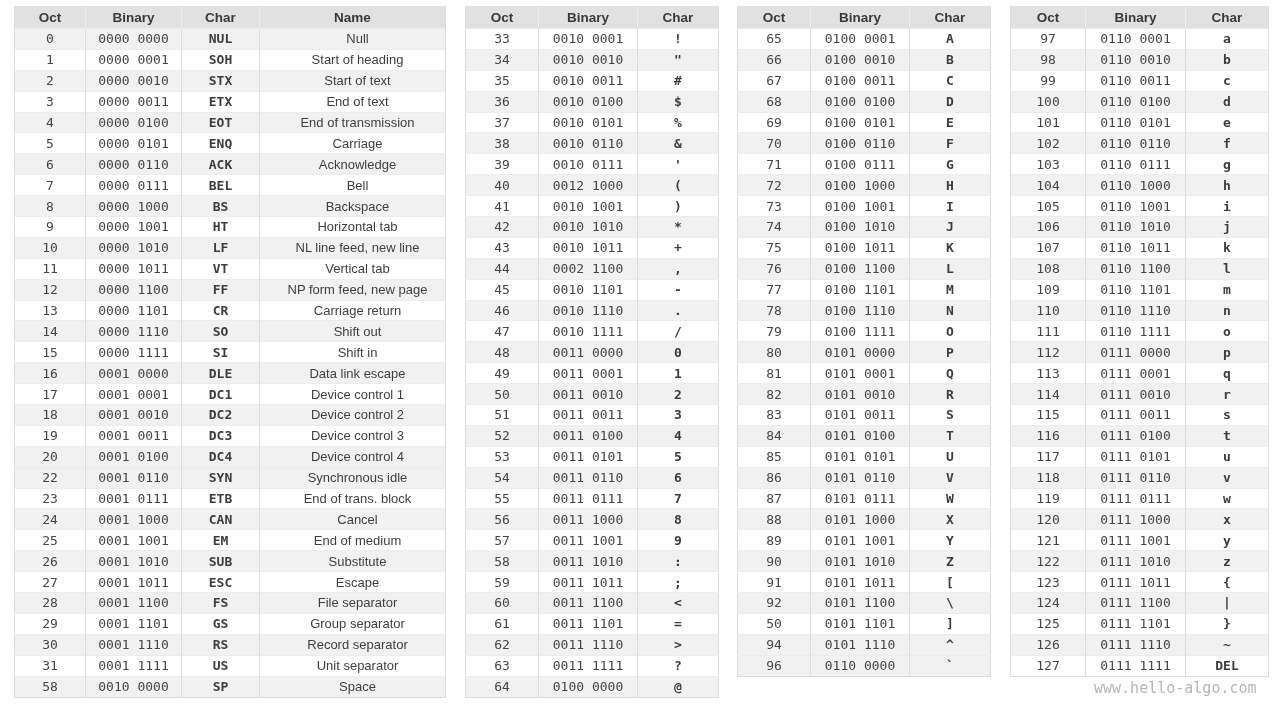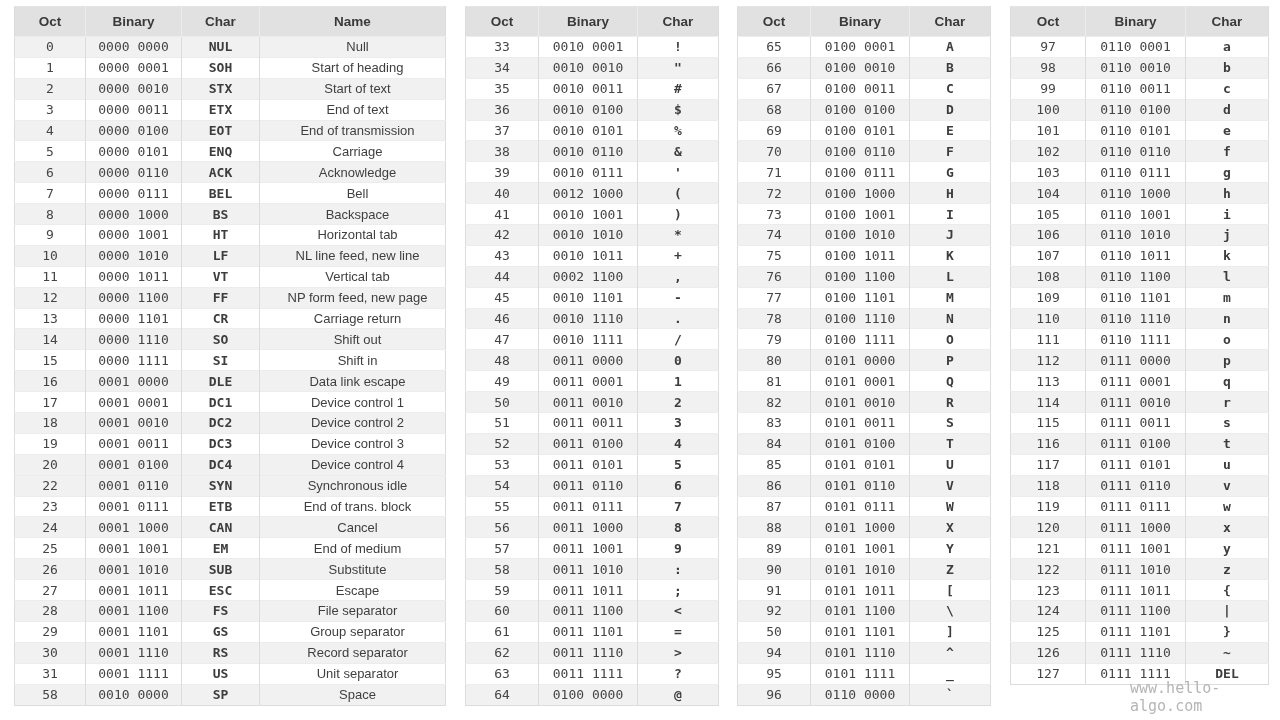--- a/index.html
+++ b/index.html
@@ -26,7 +26,7 @@
   }
   th {
     background: #e1e1e1;
-    height: 30px;
+    height: 22px;
     font: bold 13.5px "Liberation Sans", sans-serif;
     color: #3a3a3a;
     text-align: center;

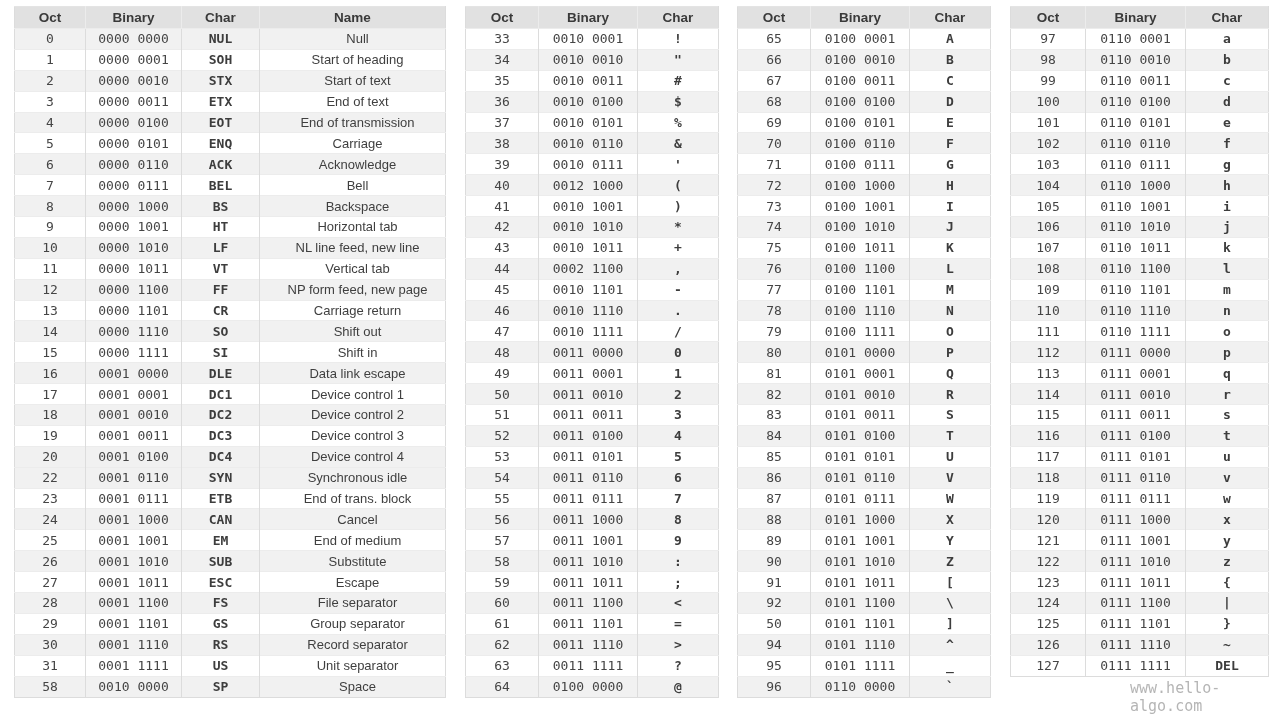--- a/index.html
+++ b/index.html
@@ -633,11 +633,6 @@
           <td class="binary">0101 1110</td>
           <td class="char">^</td>
         </tr>
-        <tr>
-          <td class="oct">95</td>
-          <td class="binary">0101 1111</td>
-          <td class="char">_</td>
-        </tr>
         <tr class="even">
           <td class="oct">96</td>
           <td class="binary">0110 0000</td>

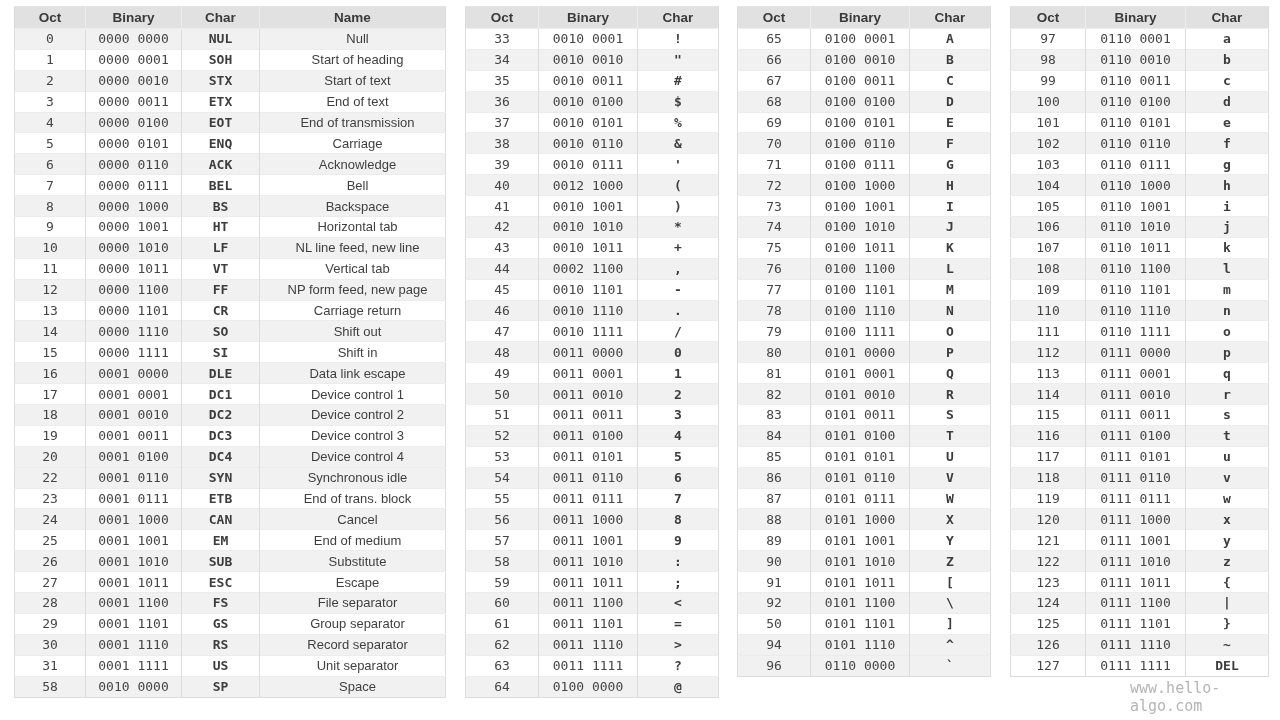--- a/index.html
+++ b/index.html
@@ -67,7 +67,7 @@
   .watermark {
     position: absolute;
     top: 679px;
-    left: 1130px;
+    left: 1094px;
     font: 15px "DejaVu Sans Mono", monospace;
     color: #b5b5b5;
     letter-spacing: 0px;

